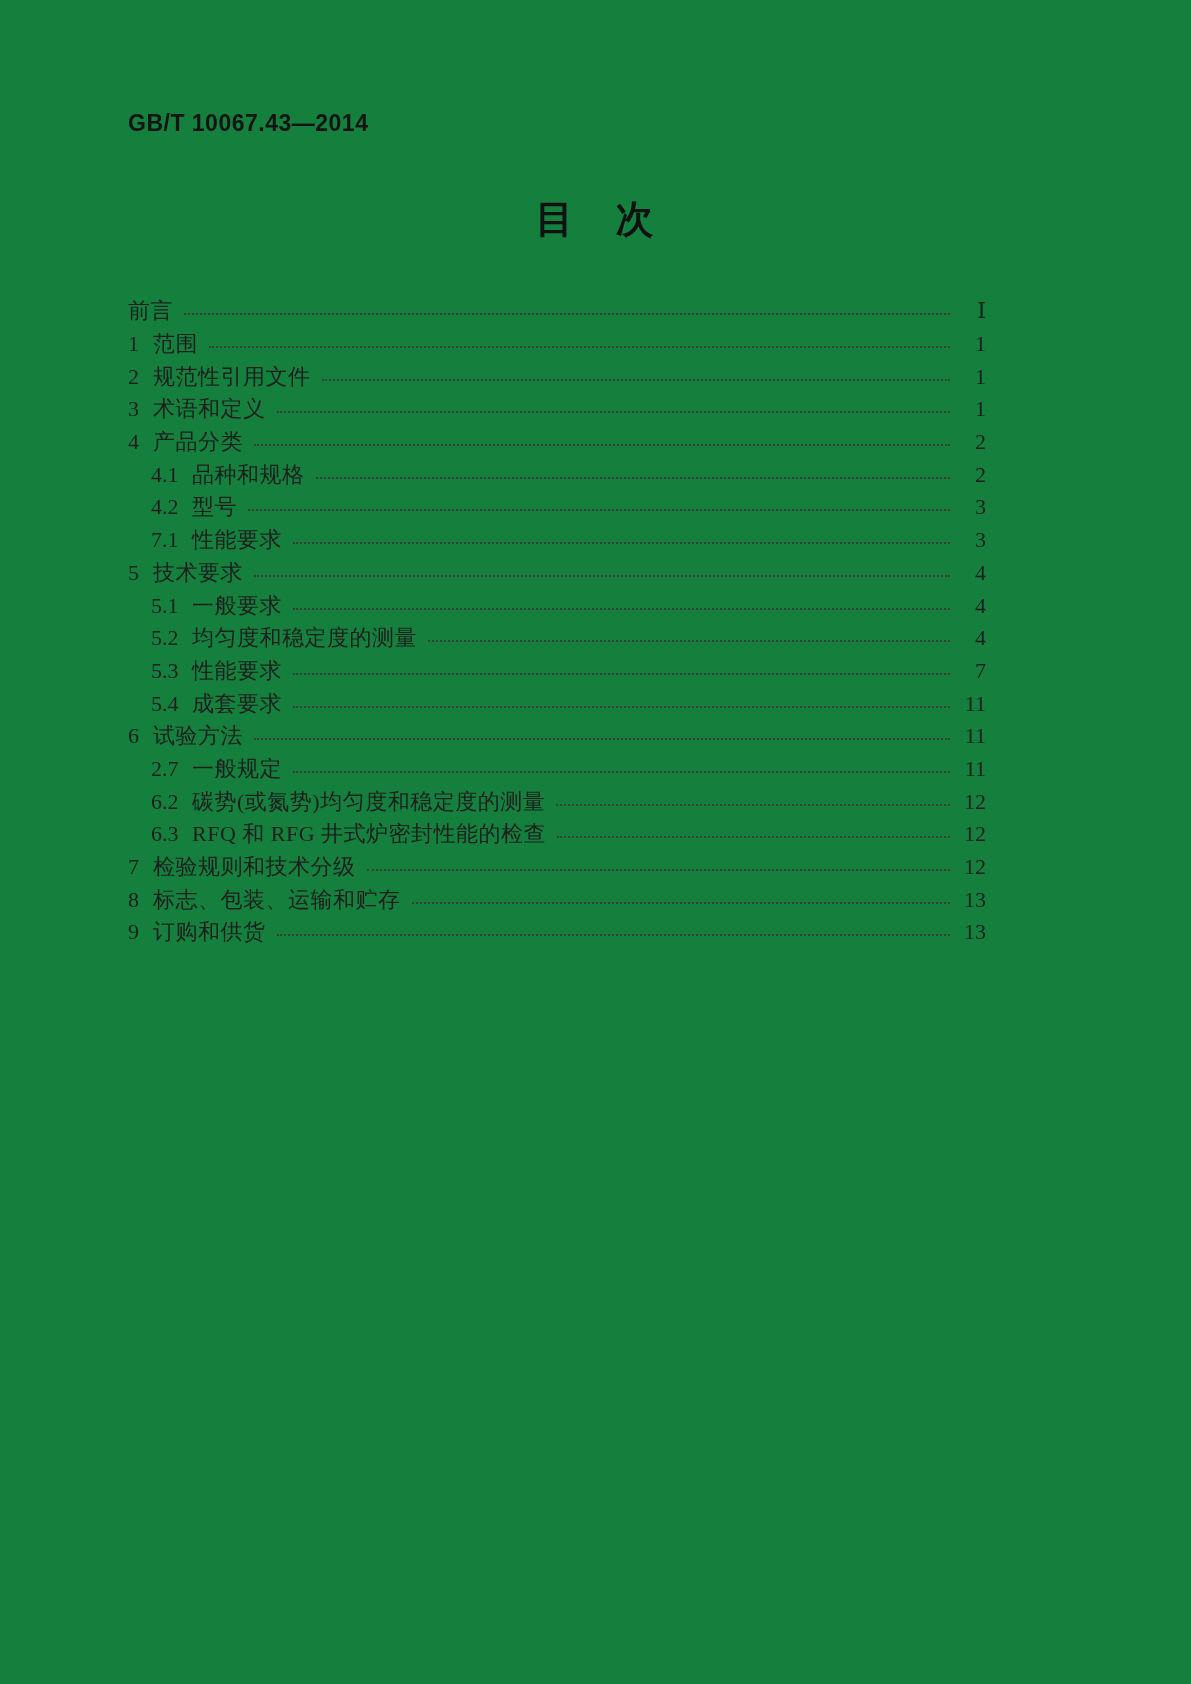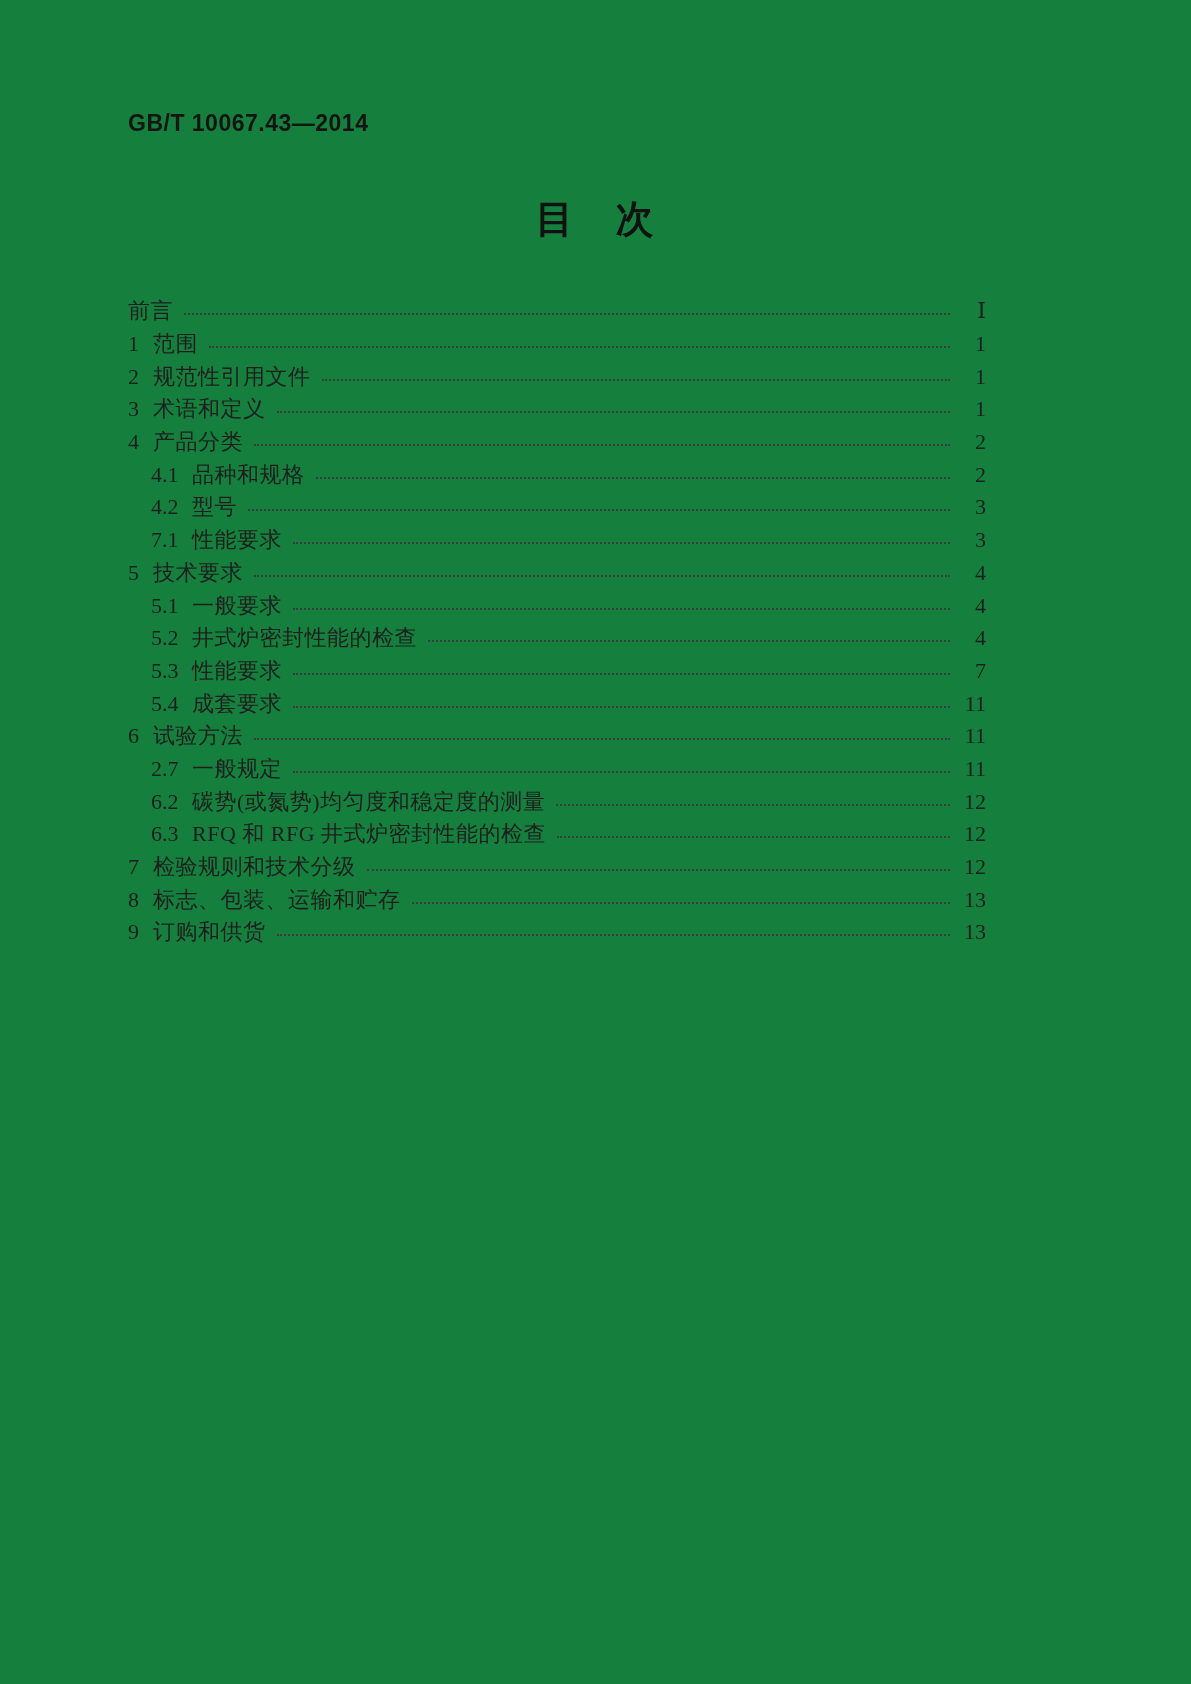--- a/index.html
+++ b/index.html
@@ -150,7 +150,7 @@
 
   <div class="toc-row level-1">
     <span class="toc-num">5.2</span>
-    <span class="toc-label">井式炉密封性能的检查</span>
+    <span class="toc-label">均匀度和稳定度的测量</span>
     <span class="toc-leader"></span>
     <span class="toc-page">4</span>
   </div>

